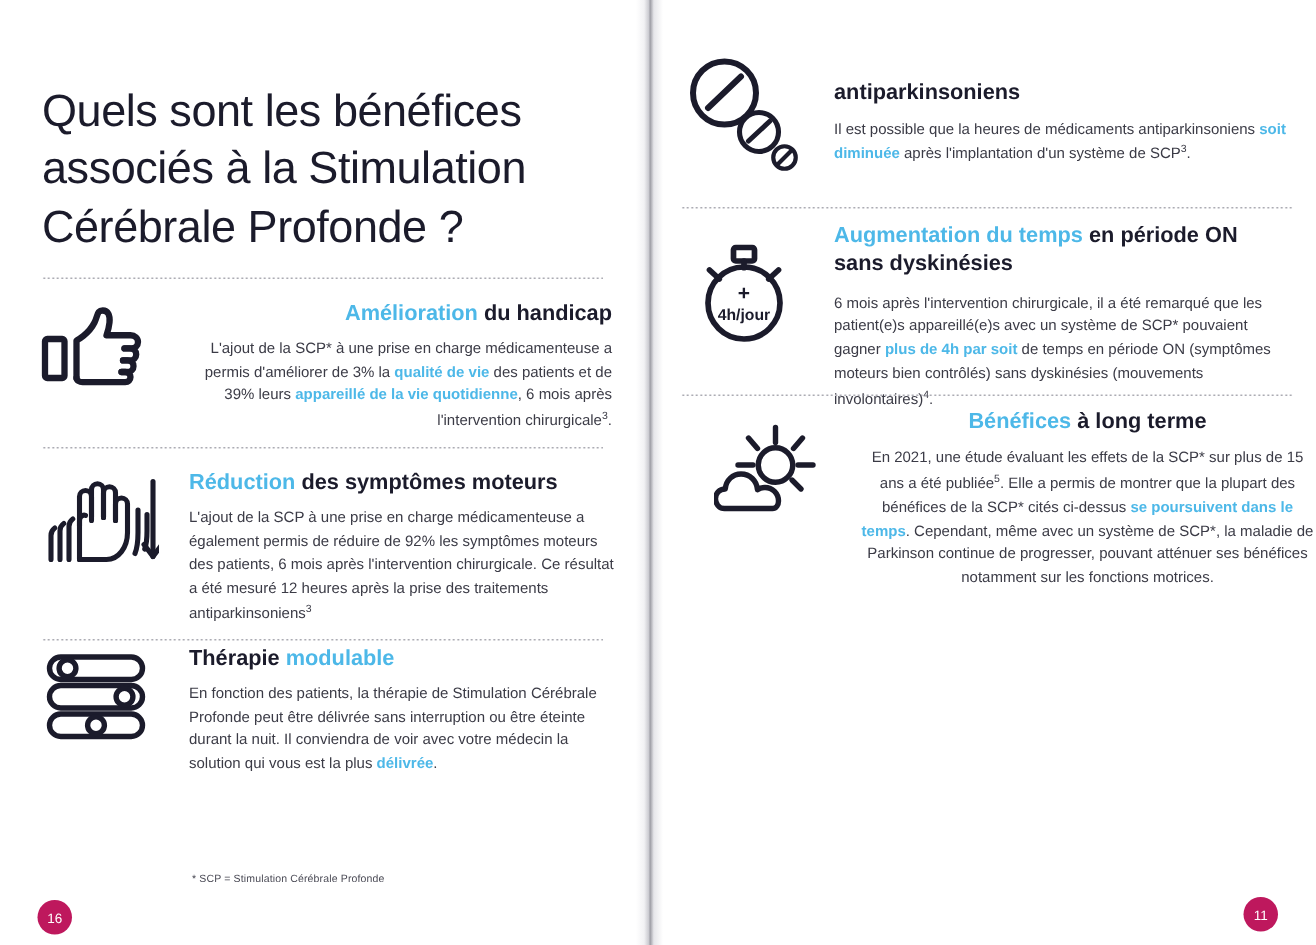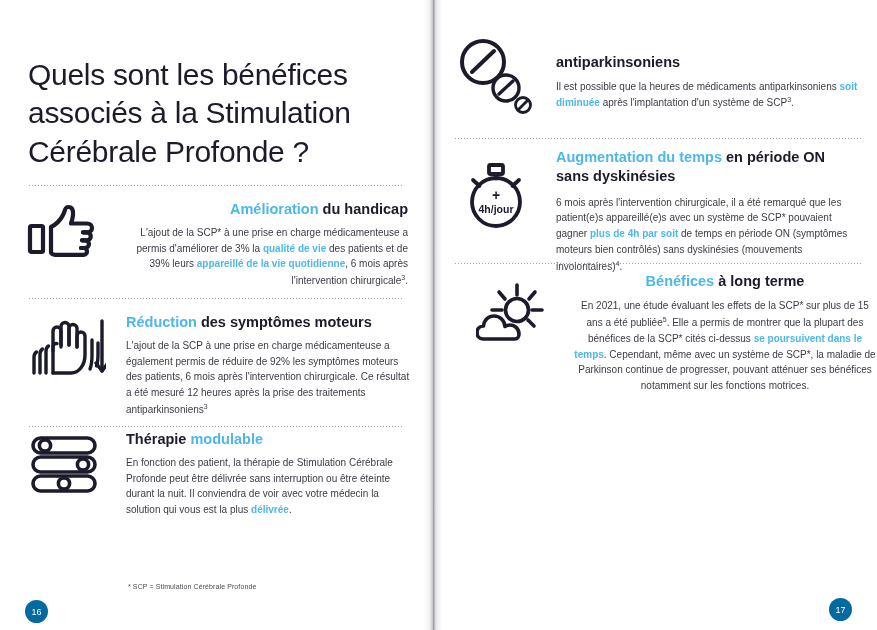--- a/index.html
+++ b/index.html
@@ -143,7 +143,7 @@
       </div>
       <div class="text-col">
         <p class="b-title"><span>Thérapie </span><span class="hl">modulable</span></p>
-        <p class="b-body"><span>En fonction des patient, la thérapie de Stimulation Cérébrale Profonde peut être délivrée sans interruption ou être éteinte durant la nuit. Il conviendra de voir avec votre médecin la solution qui vous est la plus </span><span class="hl">délivrée</span><span>.</span></p>
+        <p class="b-body"><span>En fonction des patients, la thérapie de Stimulation Cérébrale Profonde peut être délivrée sans interruption ou être éteinte durant la nuit. Il conviendra de voir avec votre médecin la solution qui vous est la plus </span><span class="hl">délivrée</span><span>.</span></p>
       </div>
     </div>
 

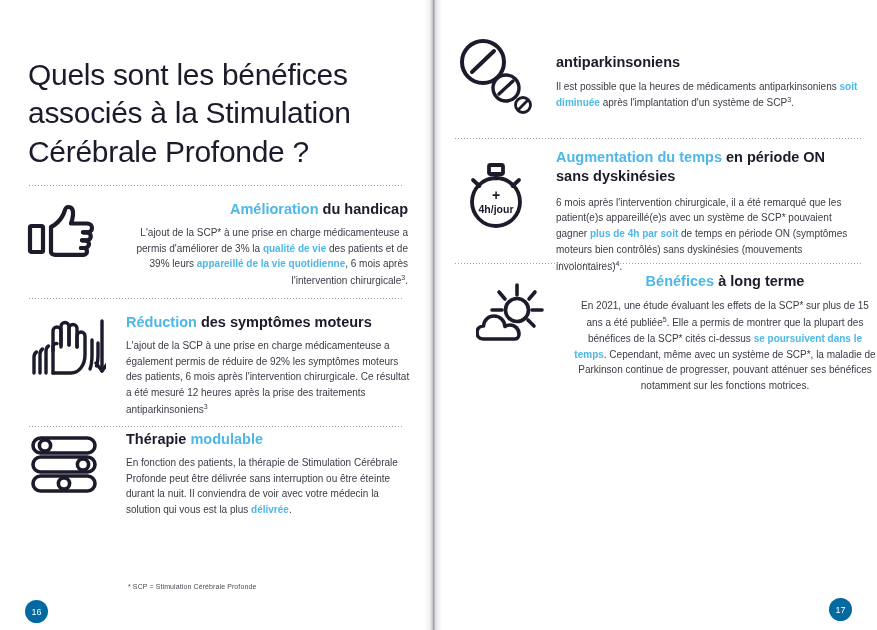--- a/index.html
+++ b/index.html
@@ -61,7 +61,7 @@
   }
   .pagebadge{
     position:absolute;width:23px;height:23px;border-radius:50%;
-    background:#0369a1;color:#fff;font-size:9px;
+    background:#be185d;color:#fff;font-size:9px;
     display:flex;align-items:center;justify-content:center;
     font-weight:400;
   }

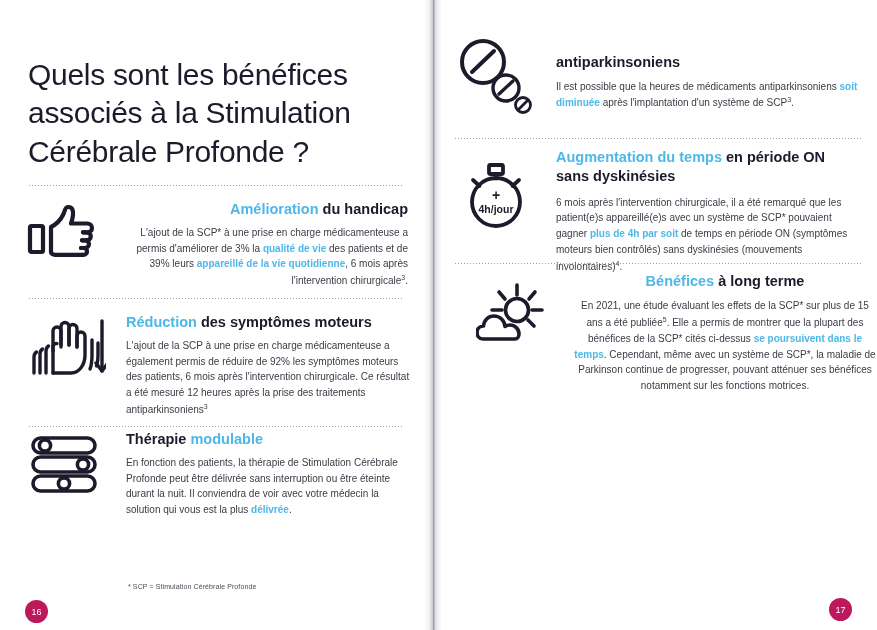--- a/index.html
+++ b/index.html
@@ -213,7 +213,7 @@
       </div>
     </div>
 
-    <div class="pagebadge" style="left:397px;top:598px;">17</div>
+    <div class="pagebadge" style="left:397px;top:598px;">11</div>
   </div>
 
 </div>

